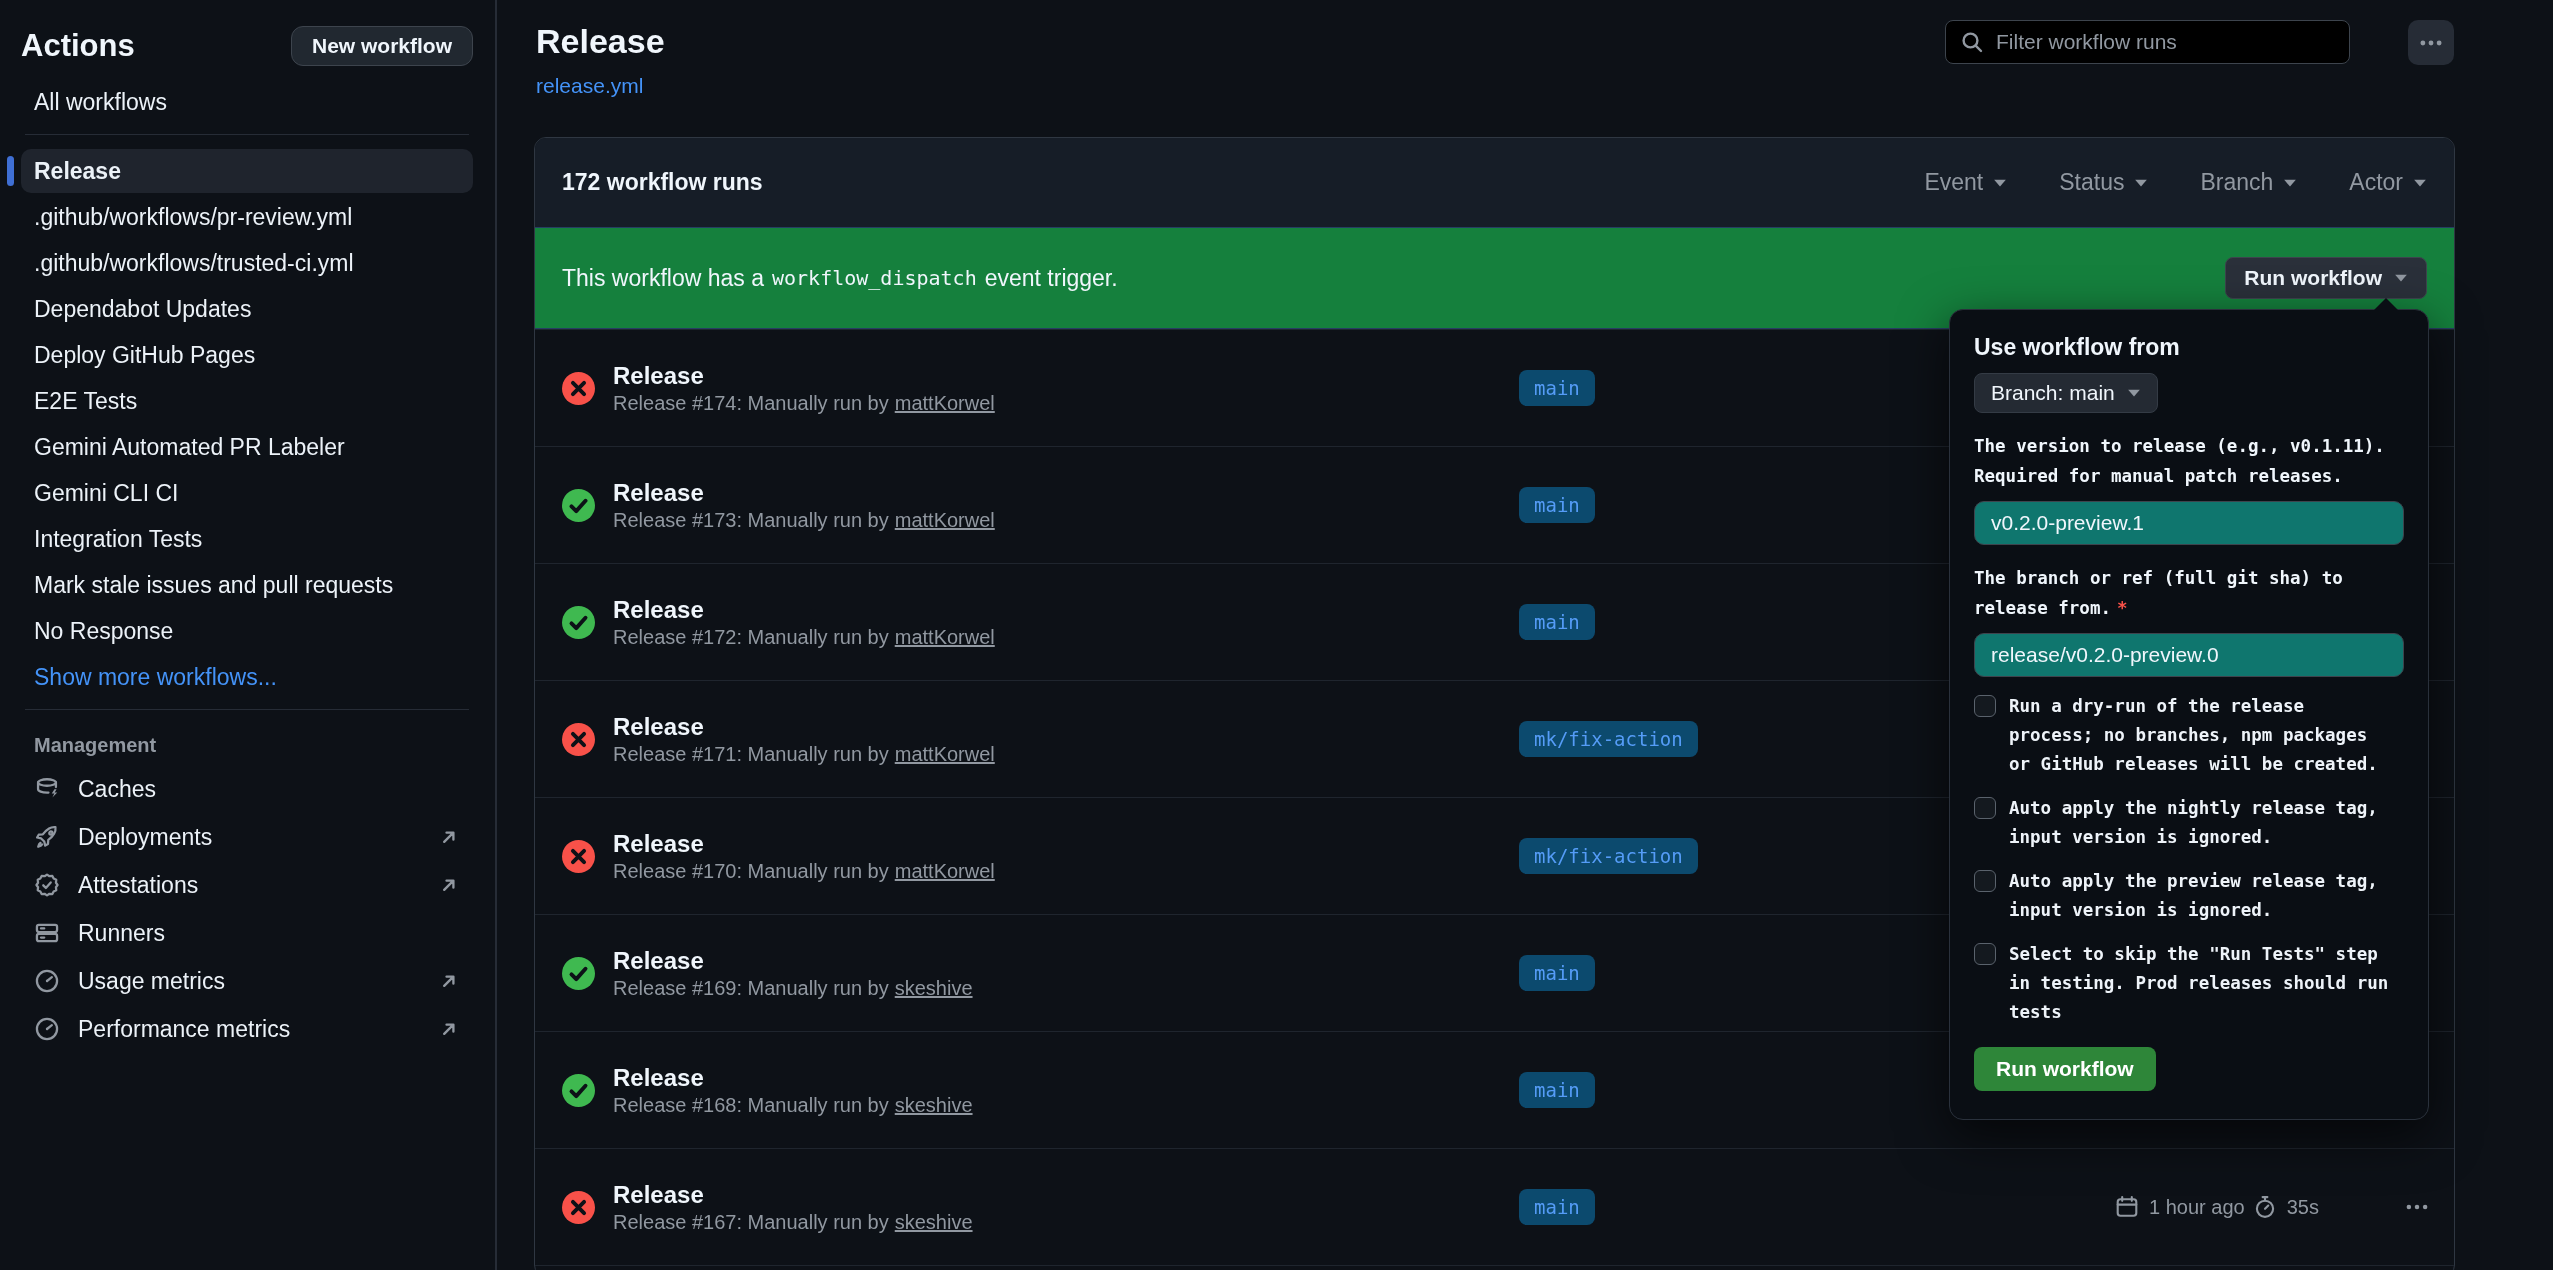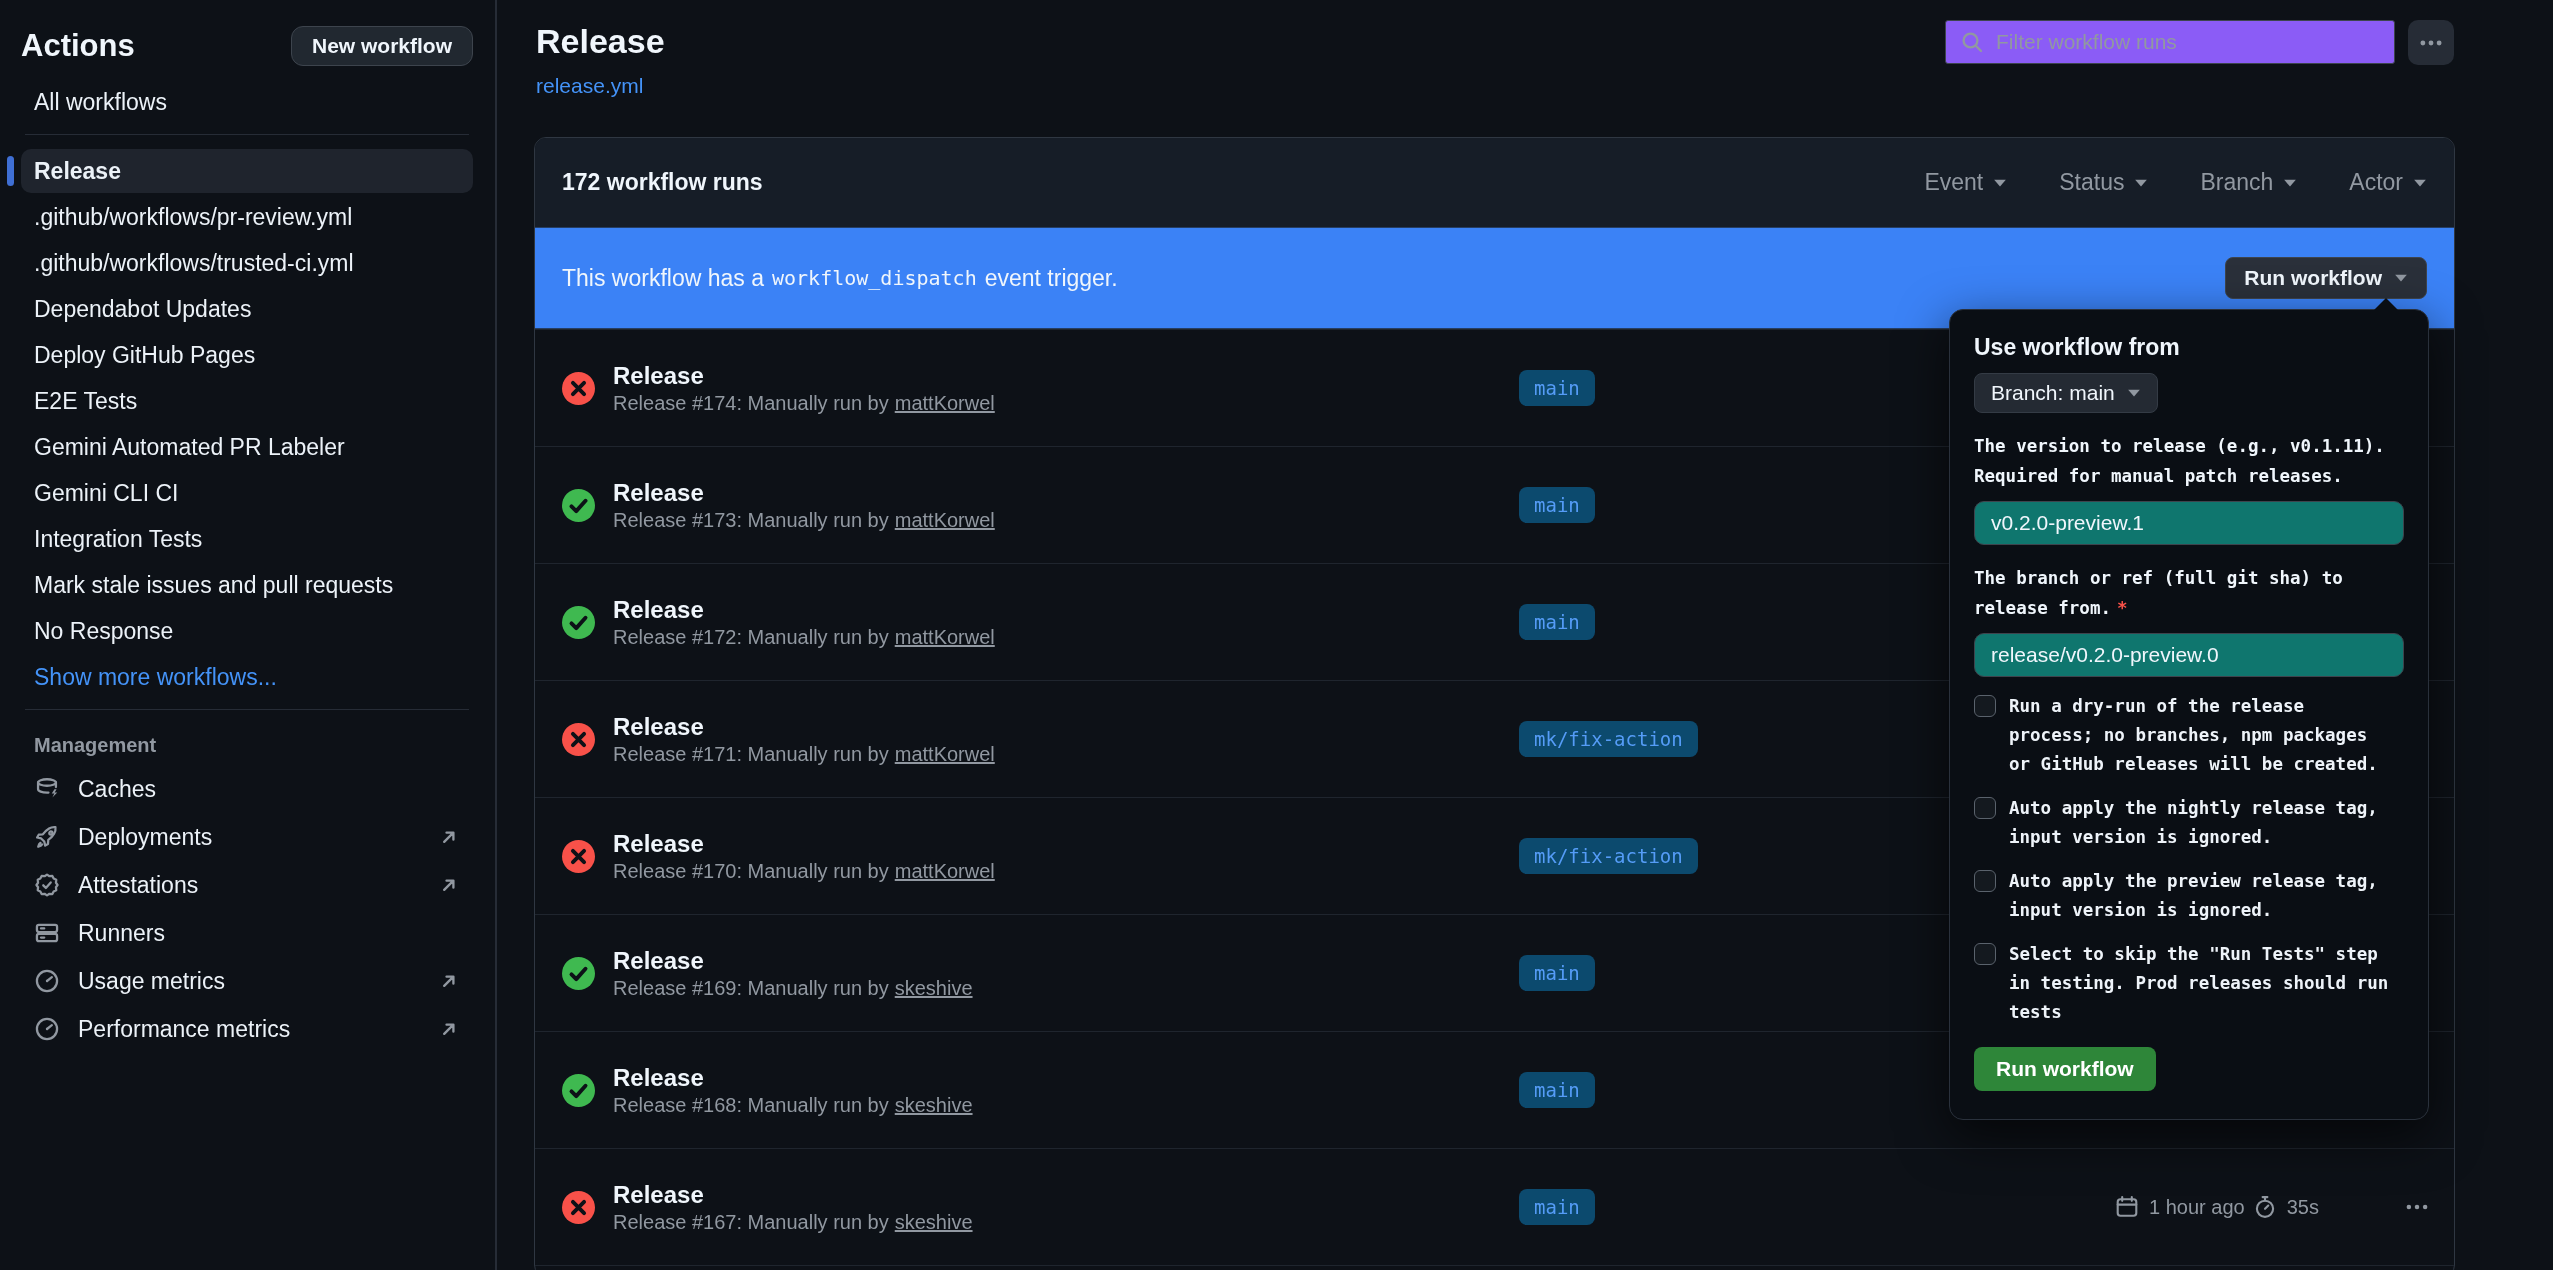--- a/index.html
+++ b/index.html
@@ -36,9 +36,9 @@
   
   .page-title{position:absolute;left:536px;top:22px;font-size:34px;font-weight:600}
   .file-link{position:absolute;left:536px;top:74px;font-size:21px;color:#4493f8;cursor:pointer}
-  .filter-box{position:absolute;left:1945px;top:20px;width:450px;height:44px;
-    border:1px solid #3d444d;border-radius:3px;display:flex;align-items:center;
-    gap:12px;padding:0 14px;background:#8b5cf6}
+  .filter-box{position:absolute;left:1945px;top:20px;width:405px;height:44px;
+    border:1px solid #3d444d;border-radius:8px;display:flex;align-items:center;
+    gap:12px;padding:0 14px;background:#000000}
   .filter-box input{background:transparent;border:none;outline:none;width:100%;
     color:#f0f6fc;font-size:21px;font-family:inherit}
   .filter-box input::placeholder{color:#9198a1}

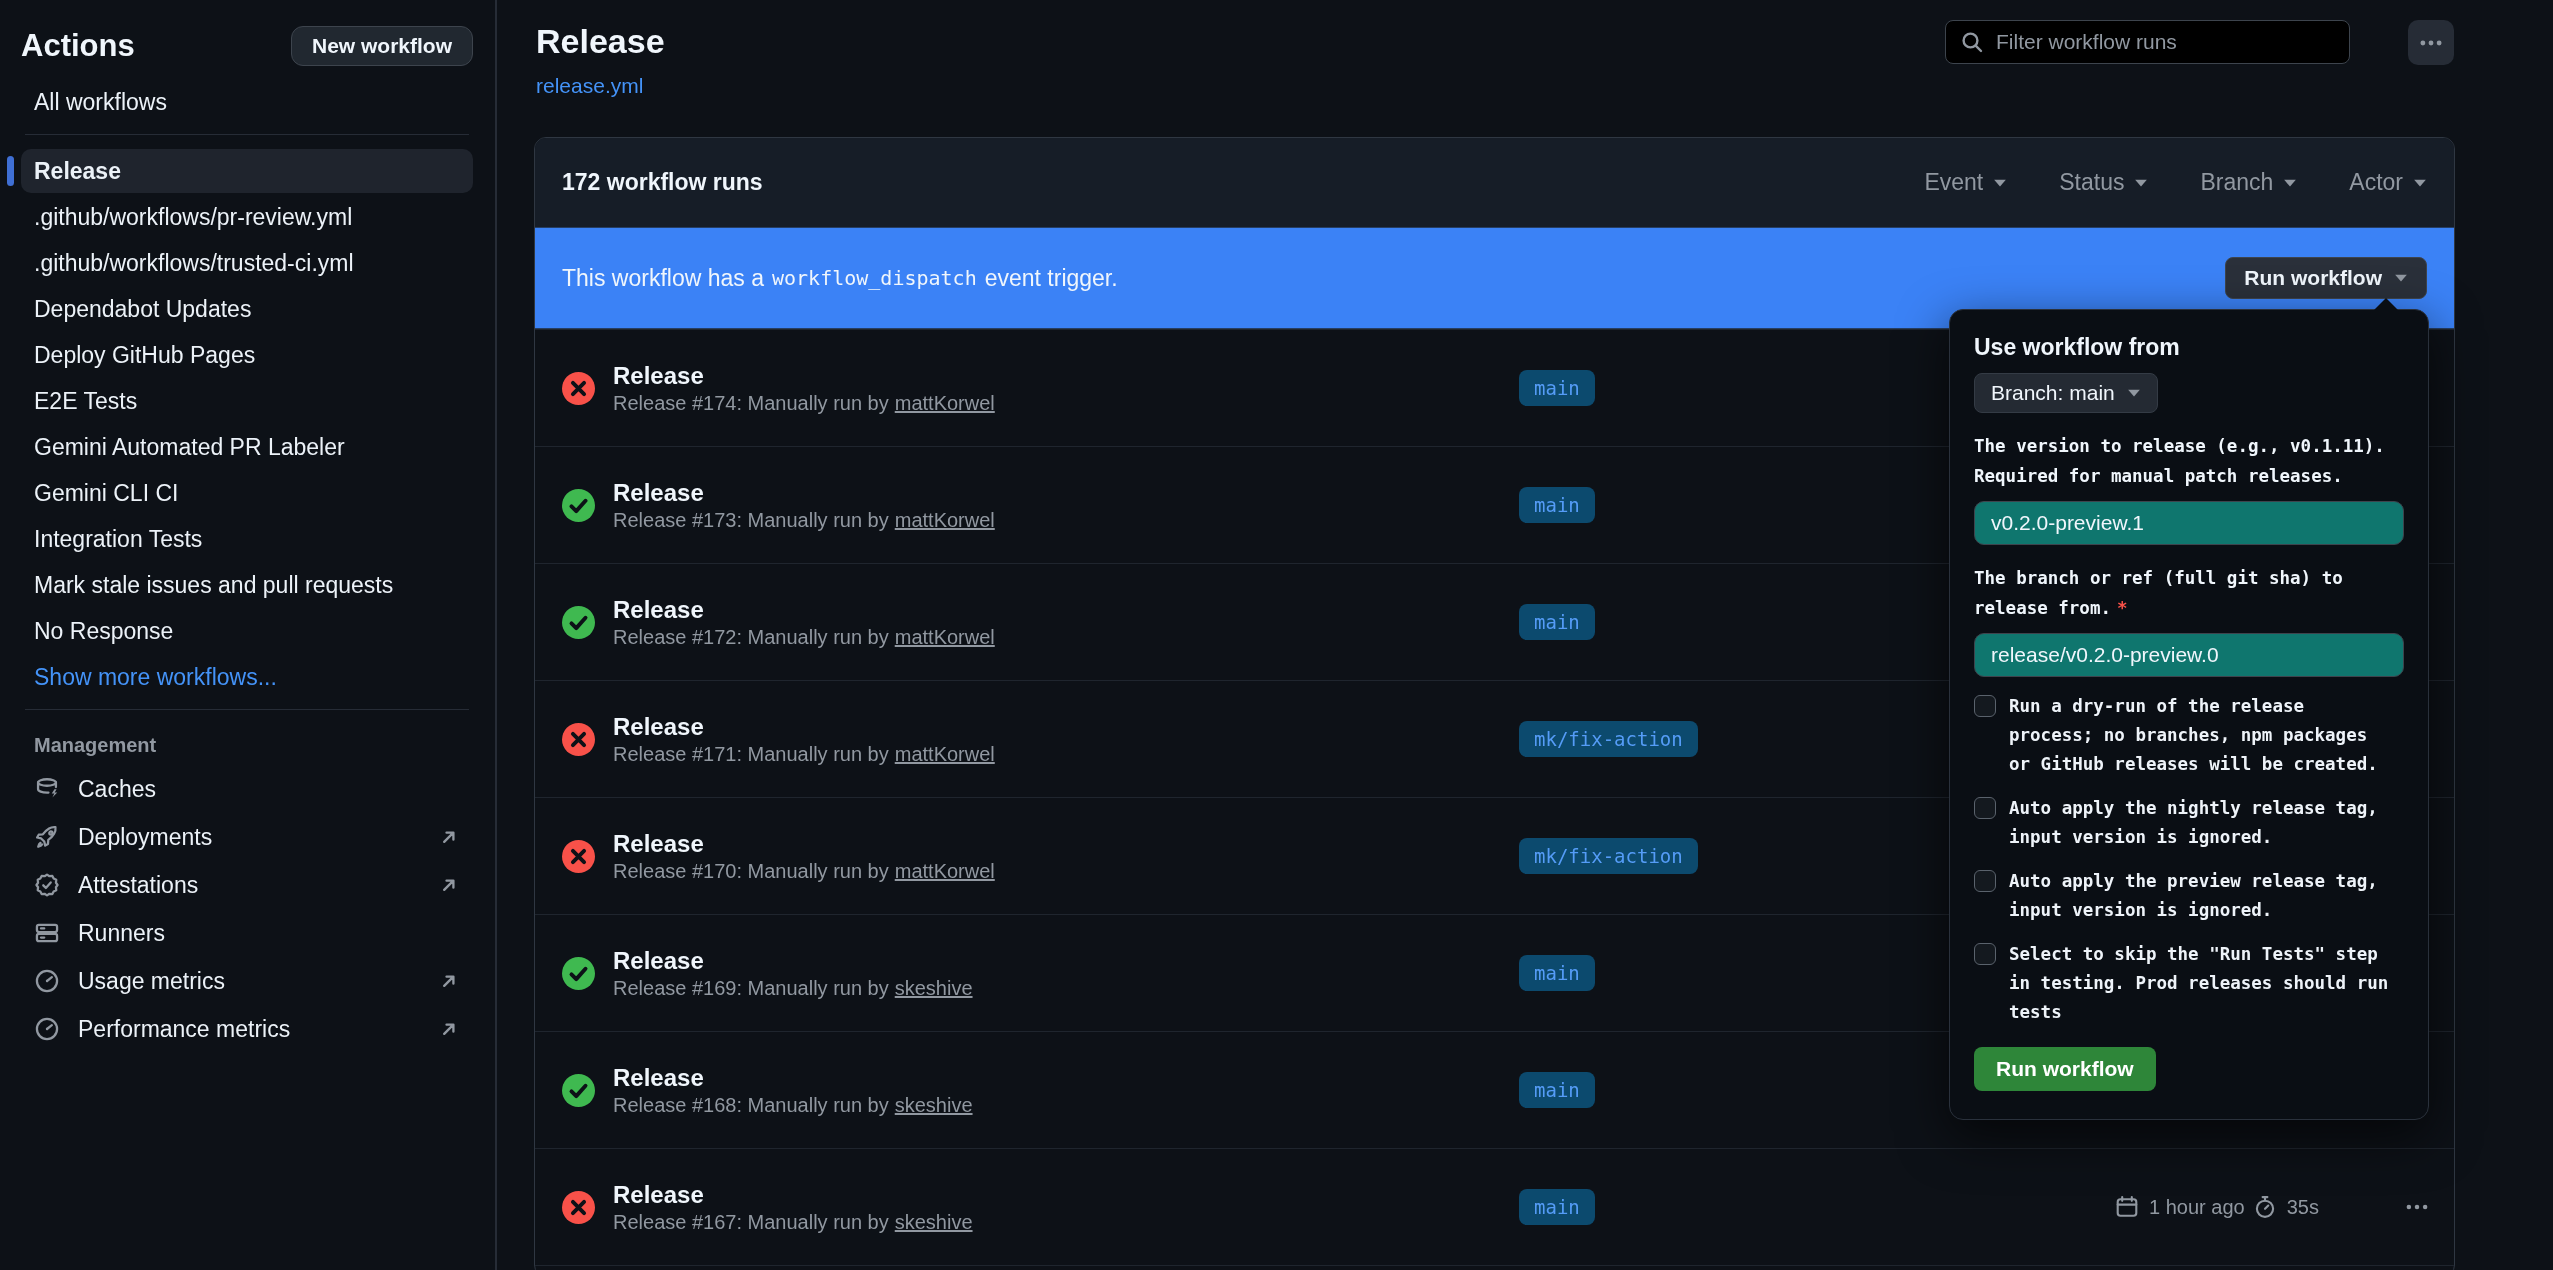--- a/index.html
+++ b/index.html
@@ -53,7 +53,7 @@
   .runs-count{font-size:23px;font-weight:700}
   .list-filters{margin-left:auto;display:flex;gap:52px;color:#9198a1;font-size:23px}
   .list-filter{display:inline-flex;align-items:center;gap:10px;cursor:pointer}
-  .banner{height:102px;background:#3b82f6;border-top:1px solid #263e63;
+  .banner{height:102px;background:#15803d;border-top:1px solid #263e63;
     border-bottom:1px solid #263e63;display:flex;align-items:center;padding:0 27px;font-size:23px}
   .banner .code{font-size:20px;margin:0 8px}
   .banner-btn{margin-left:auto;background:#2a303a;border:1px solid #3d444d;border-radius:8px;

